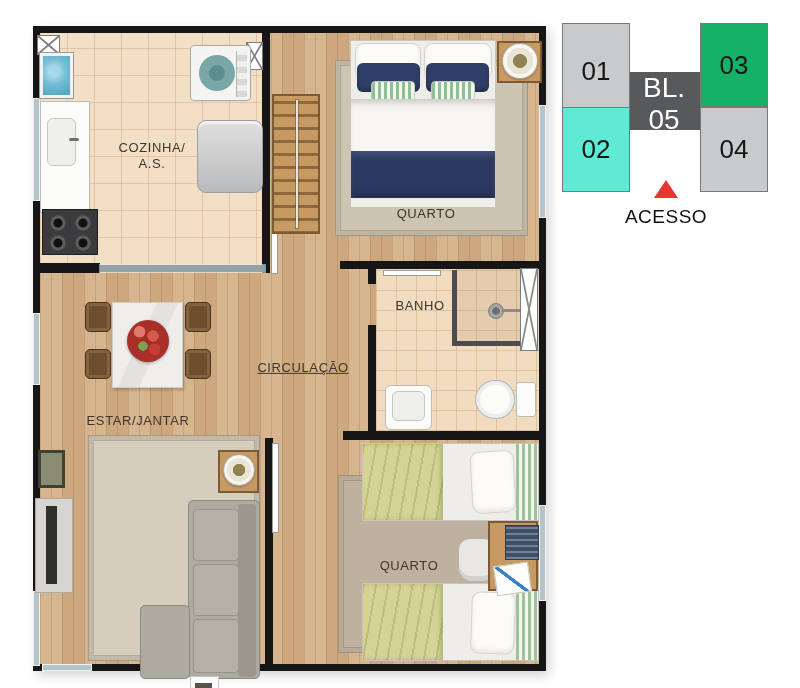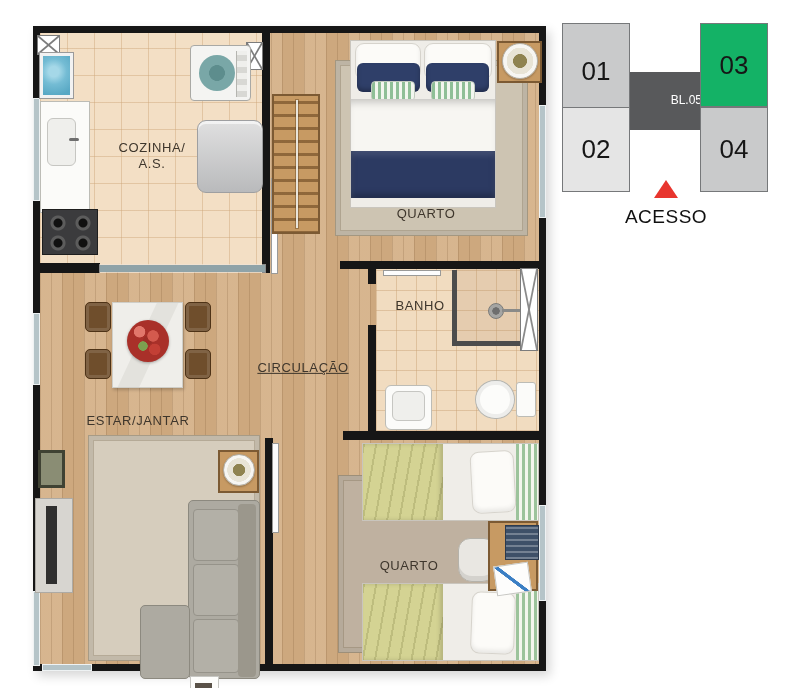--- a/index.html
+++ b/index.html
@@ -115,8 +115,8 @@
   
   .unitbox{border:1px solid #76787a;box-sizing:border-box;display:flex;align-items:center;justify-content:center;
       font-size:26px;color:#161616;}
-  .blockbox{display:flex;flex-direction:row;align-items:center;justify-content:flex-end;
-      color:#fff;font-size:12px;line-height:1.15;}
+  .blockbox{display:flex;flex-direction:column;align-items:center;justify-content:space-between;
+      color:#fff;font-size:28px;line-height:1.15;}
   .arrow-up{clip-path:polygon(50% 0, 0 100%, 100% 100%);}
   .acesso{font-size:19px;color:#101010;text-align:center;letter-spacing:.5px;}
   .caption{font-size:17px;color:#4c4c4c;letter-spacing:.2px;white-space:nowrap;}

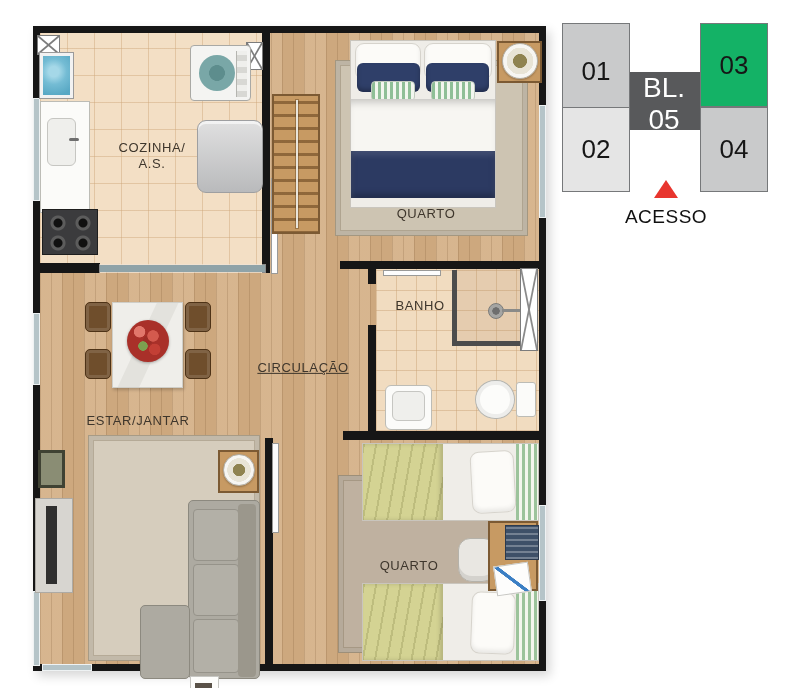--- a/index.html
+++ b/index.html
@@ -257,7 +257,7 @@
       <div>05</div>
     </div>
     <div class="abs unitbox" style="left: 562px; top: 23px; width: 68px; height: 96px; background: rgb(201, 202, 203);">01</div>
-    <div class="abs unitbox" style="left: 562px; top: 107px; width: 68px; height: 85px; background: #e5e5e5;">02</div>
+    <div class="abs unitbox" style="left: 562px; top: 107px; width: 68px; height: 85px; background: #5eead4;">02</div>
     <div class="abs unitbox" style="left: 700px; top: 23px; width: 68px; height: 84px; background: rgb(20, 178, 102);">03</div>
     <div class="abs unitbox" style="left: 700px; top: 107px; width: 68px; height: 85px; background: rgb(201, 202, 203);">04</div>
     <div class="abs arrow-up" style="left: 654px; top: 180px; width: 24px; height: 18px; background: rgb(232, 53, 46);"></div>

